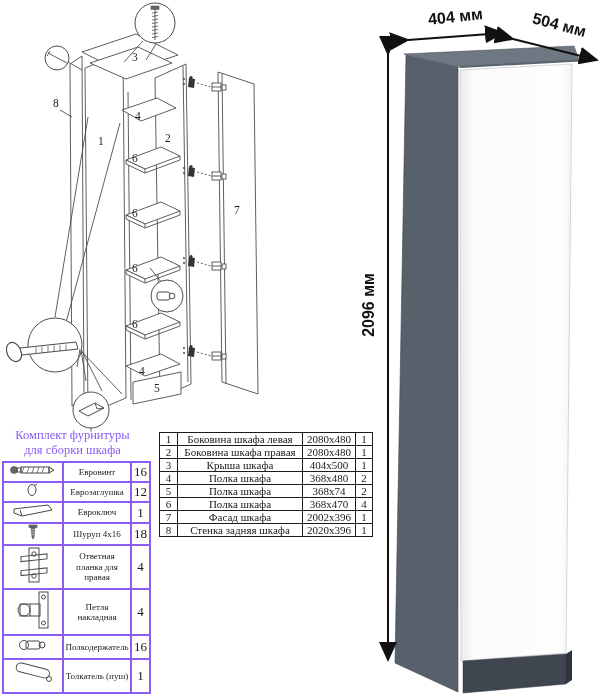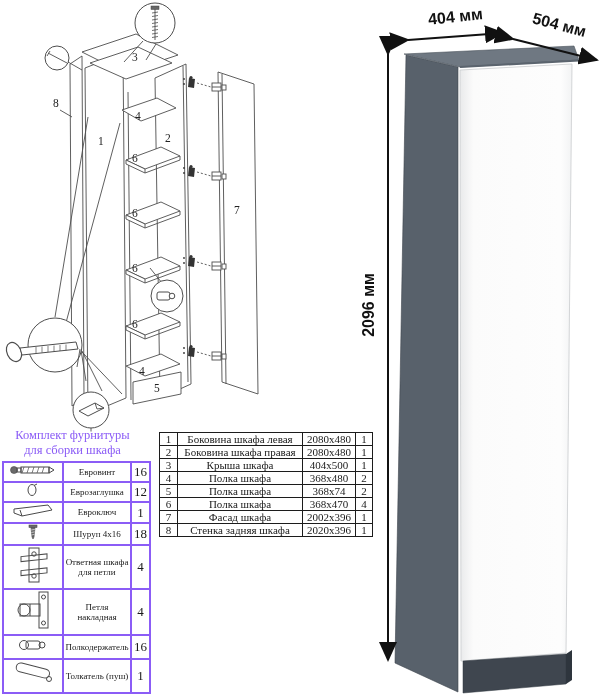--- a/index.html
+++ b/index.html
@@ -246,7 +246,7 @@
             <rect class="ico" x="13" y="26" width="26" height="5" transform="skewY(-6)"></rect>
           </svg>
         </td>
-        <td class="hw-name">Ответная шкафа для петли</td>
+        <td class="hw-name">Ответная планка для правая</td>
         <td class="hw-qty">4</td>
       </tr>
       <tr style="height:40px;padding-left:18px;">

